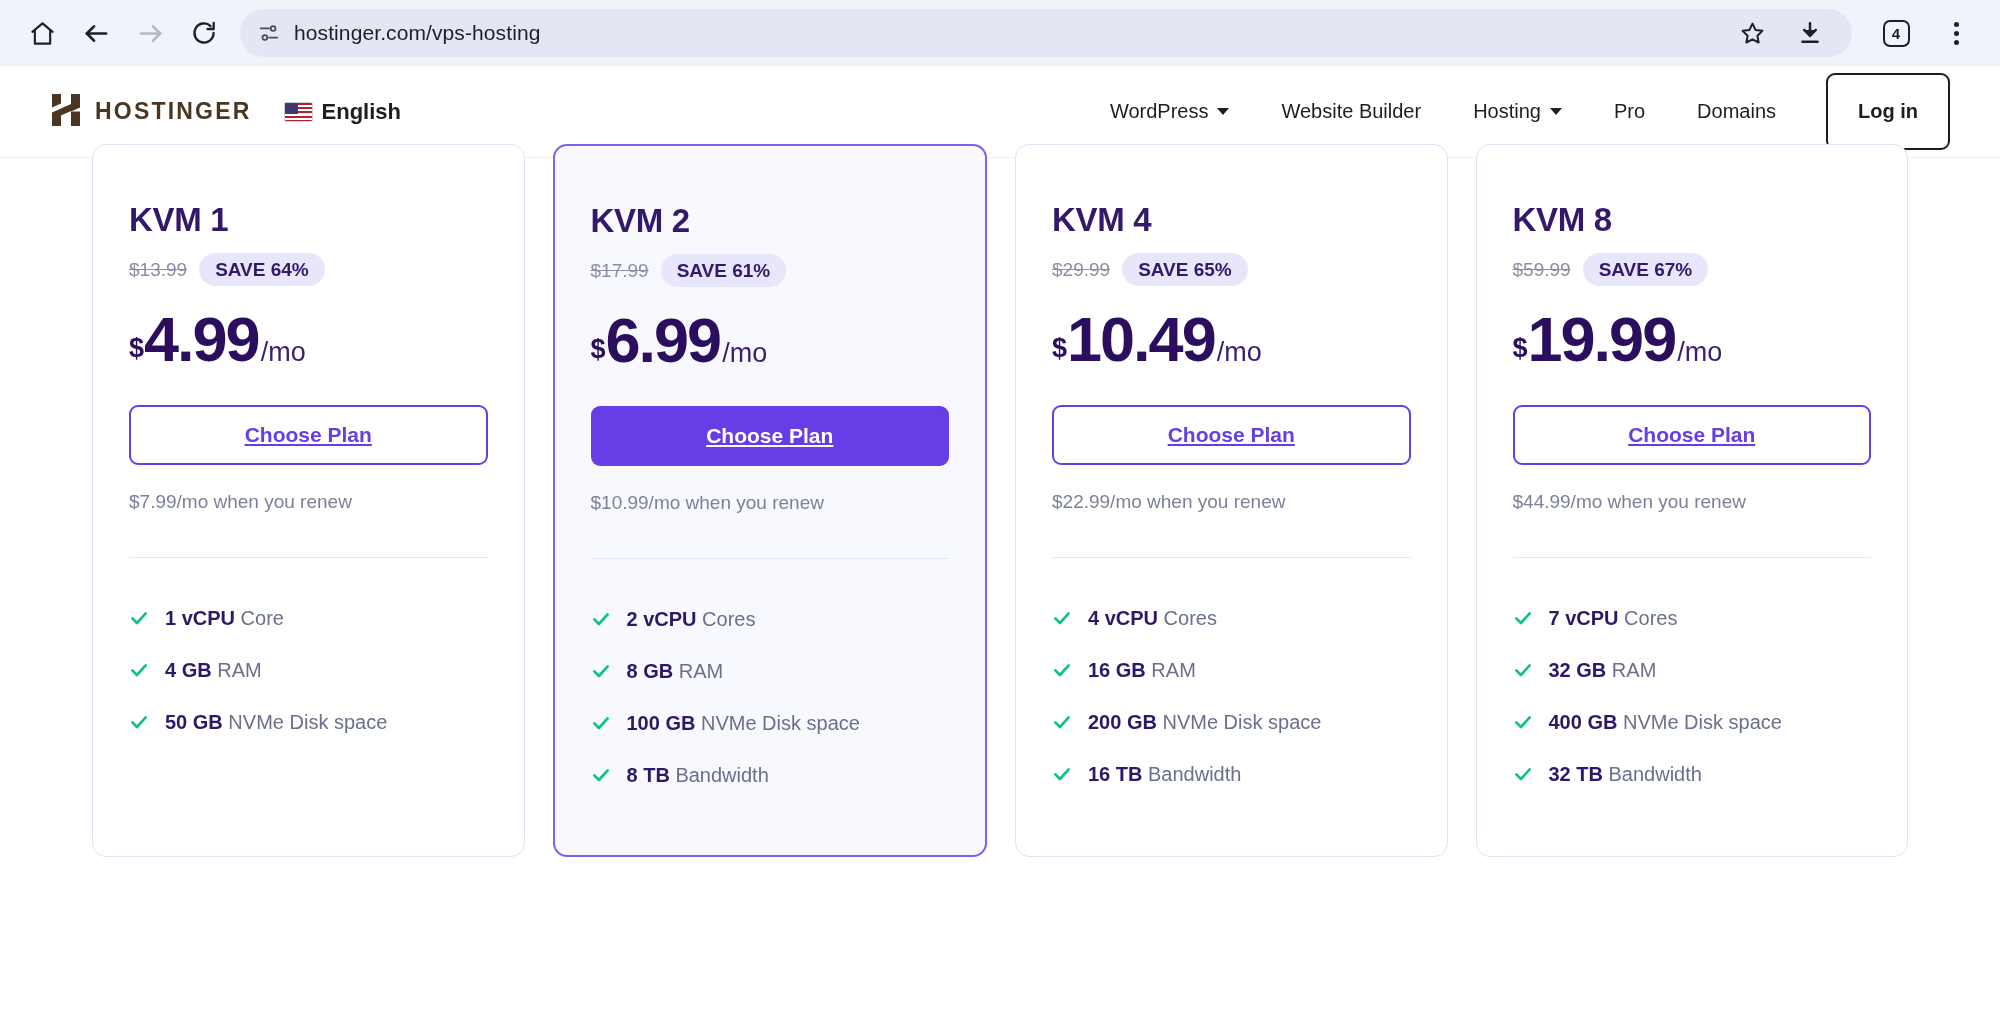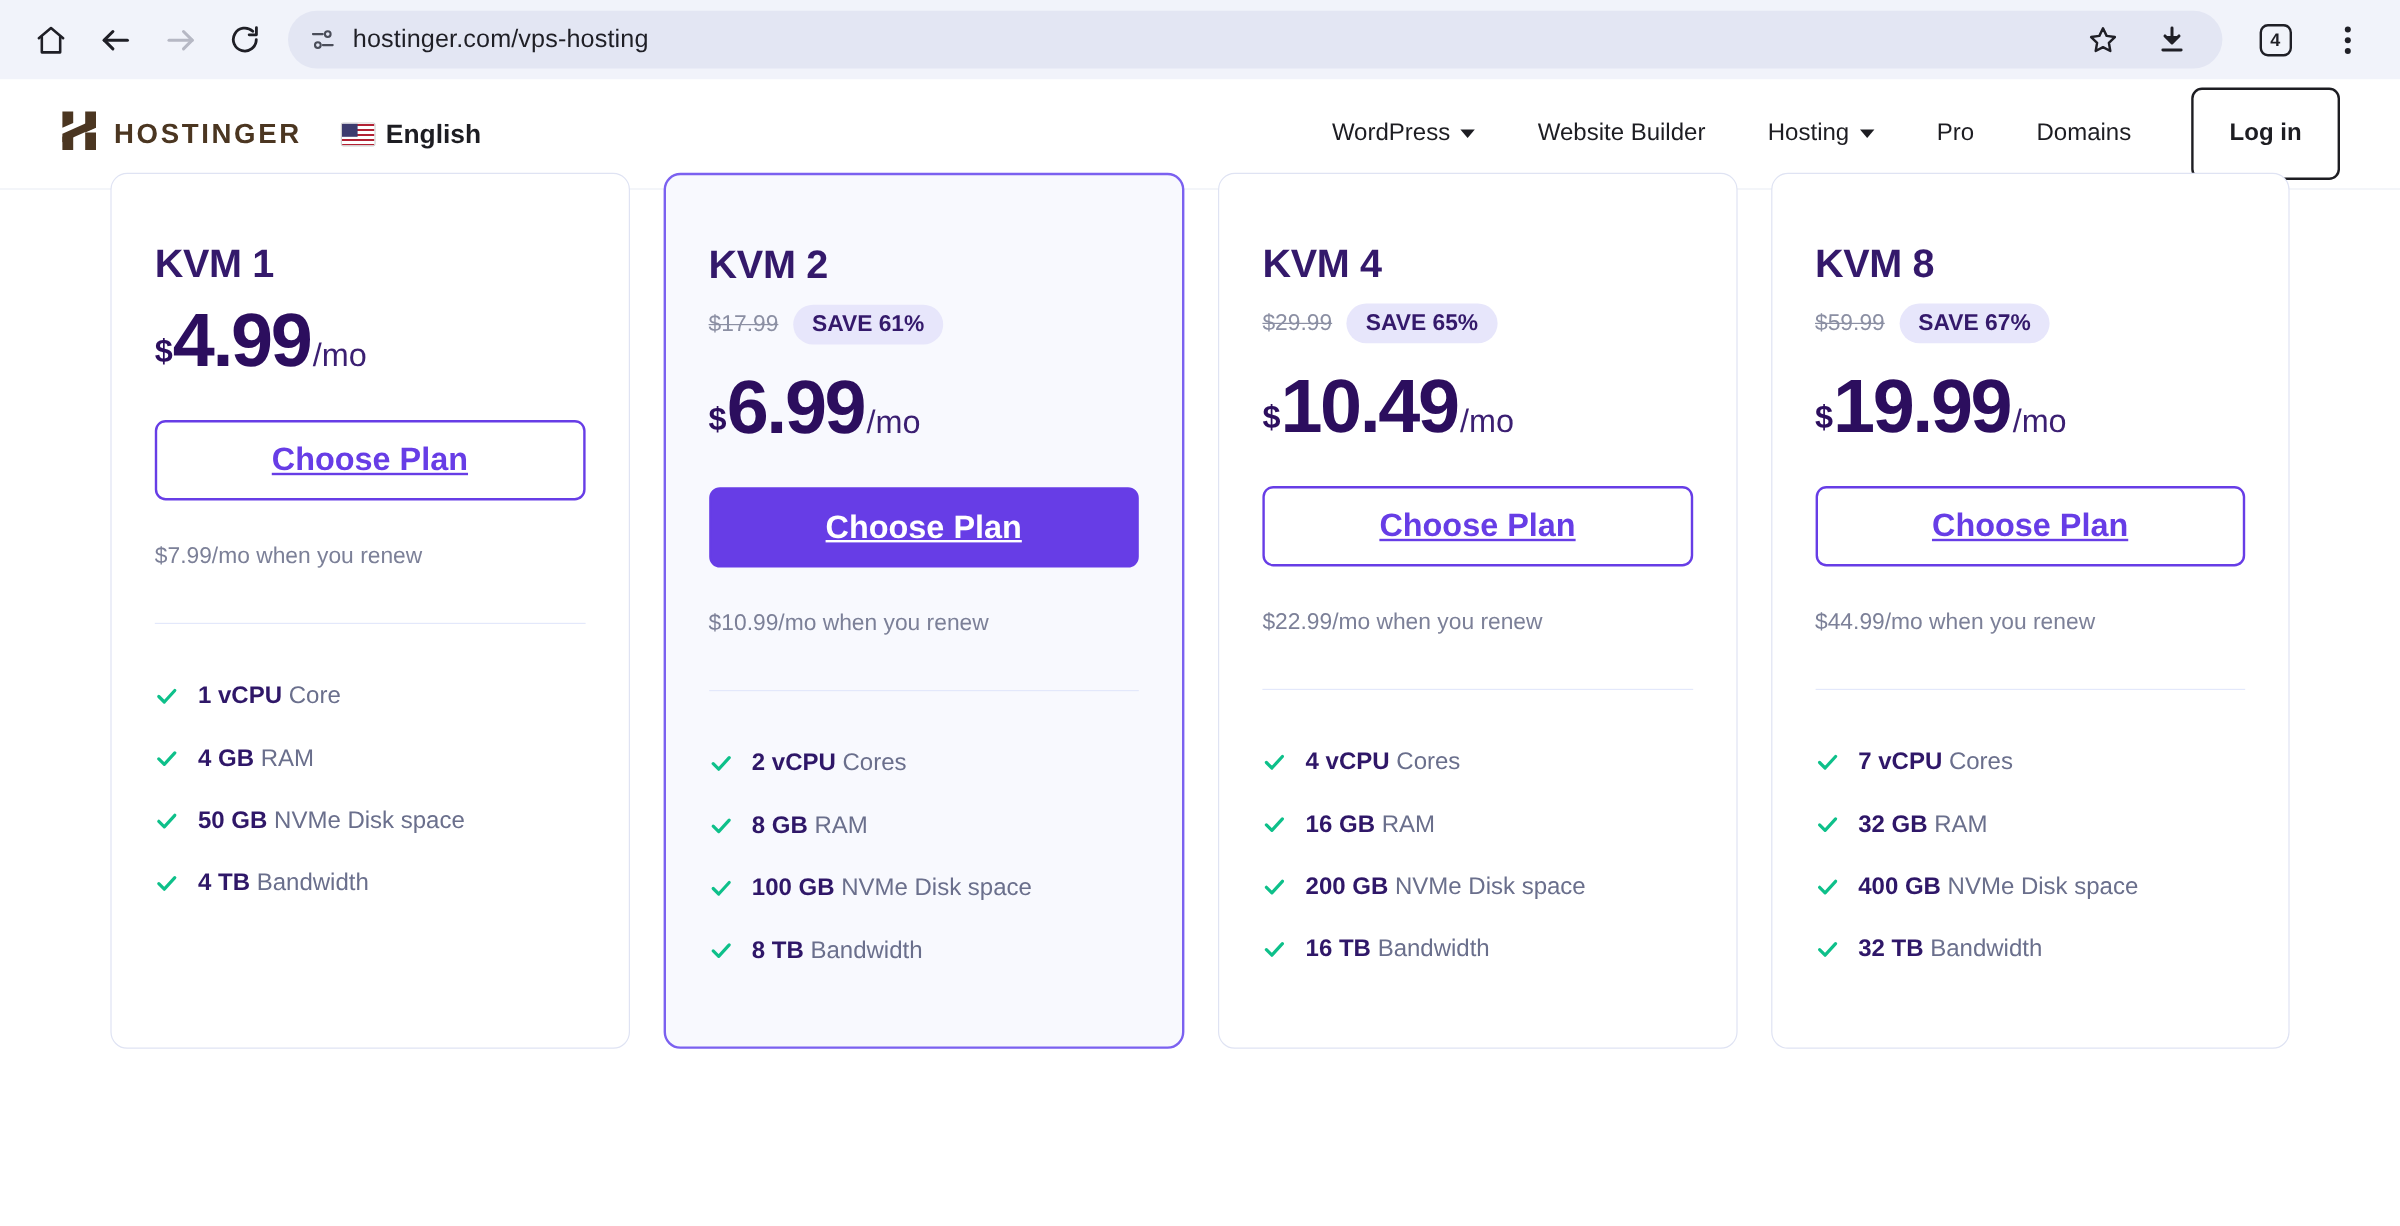--- a/index.html
+++ b/index.html
@@ -369,6 +369,10 @@
   <div class="cards" id="cards-container">
   <div class="card">
     <div class="plan-name">KVM 1</div>
+    <div class="price-row2">
+      <span class="old-price">$13.99</span>
+      <span class="save-badge">SAVE 64%</span>
+    </div>
     <div class="price-main">
       <span class="cur">$</span>
       <span class="amt">4.99</span>

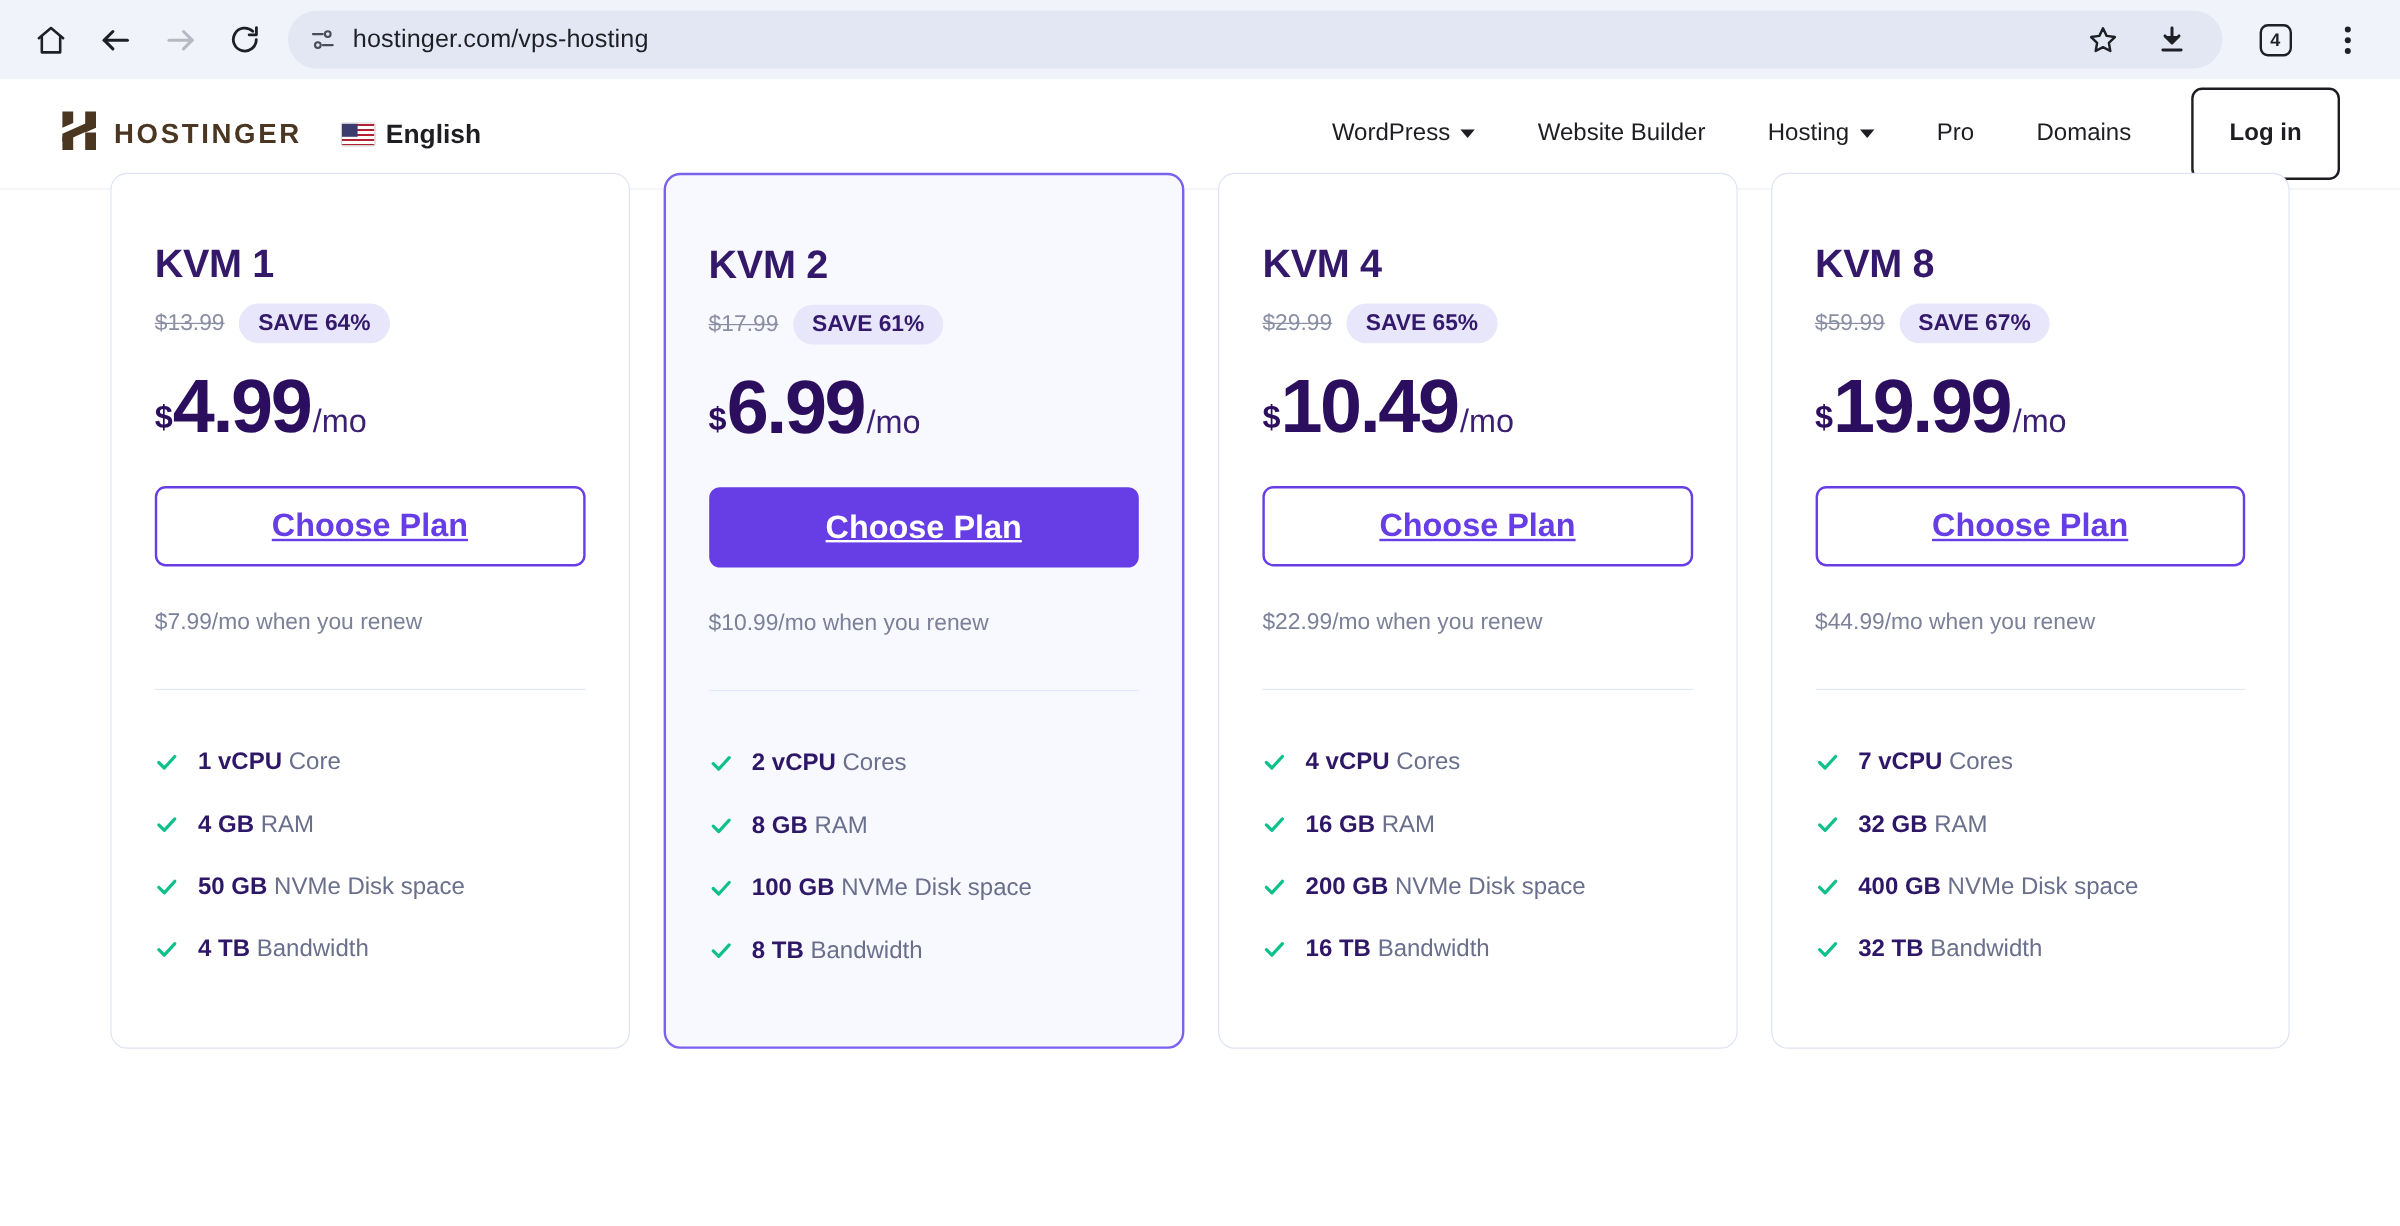--- a/index.html
+++ b/index.html
@@ -202,10 +202,10 @@
     border: 2px solid #673de6;
     border-radius: 9px;
     padding: 16px 0;
-    font-size: 27px; font-weight: 700;
+    font-size: 21px; font-weight: 700;
     color: #673de6;
     background: #fff;
-    margin-bottom: 36px;
+    margin-bottom: 26px;
   }
   .cta.solid {
     background: #673de6;

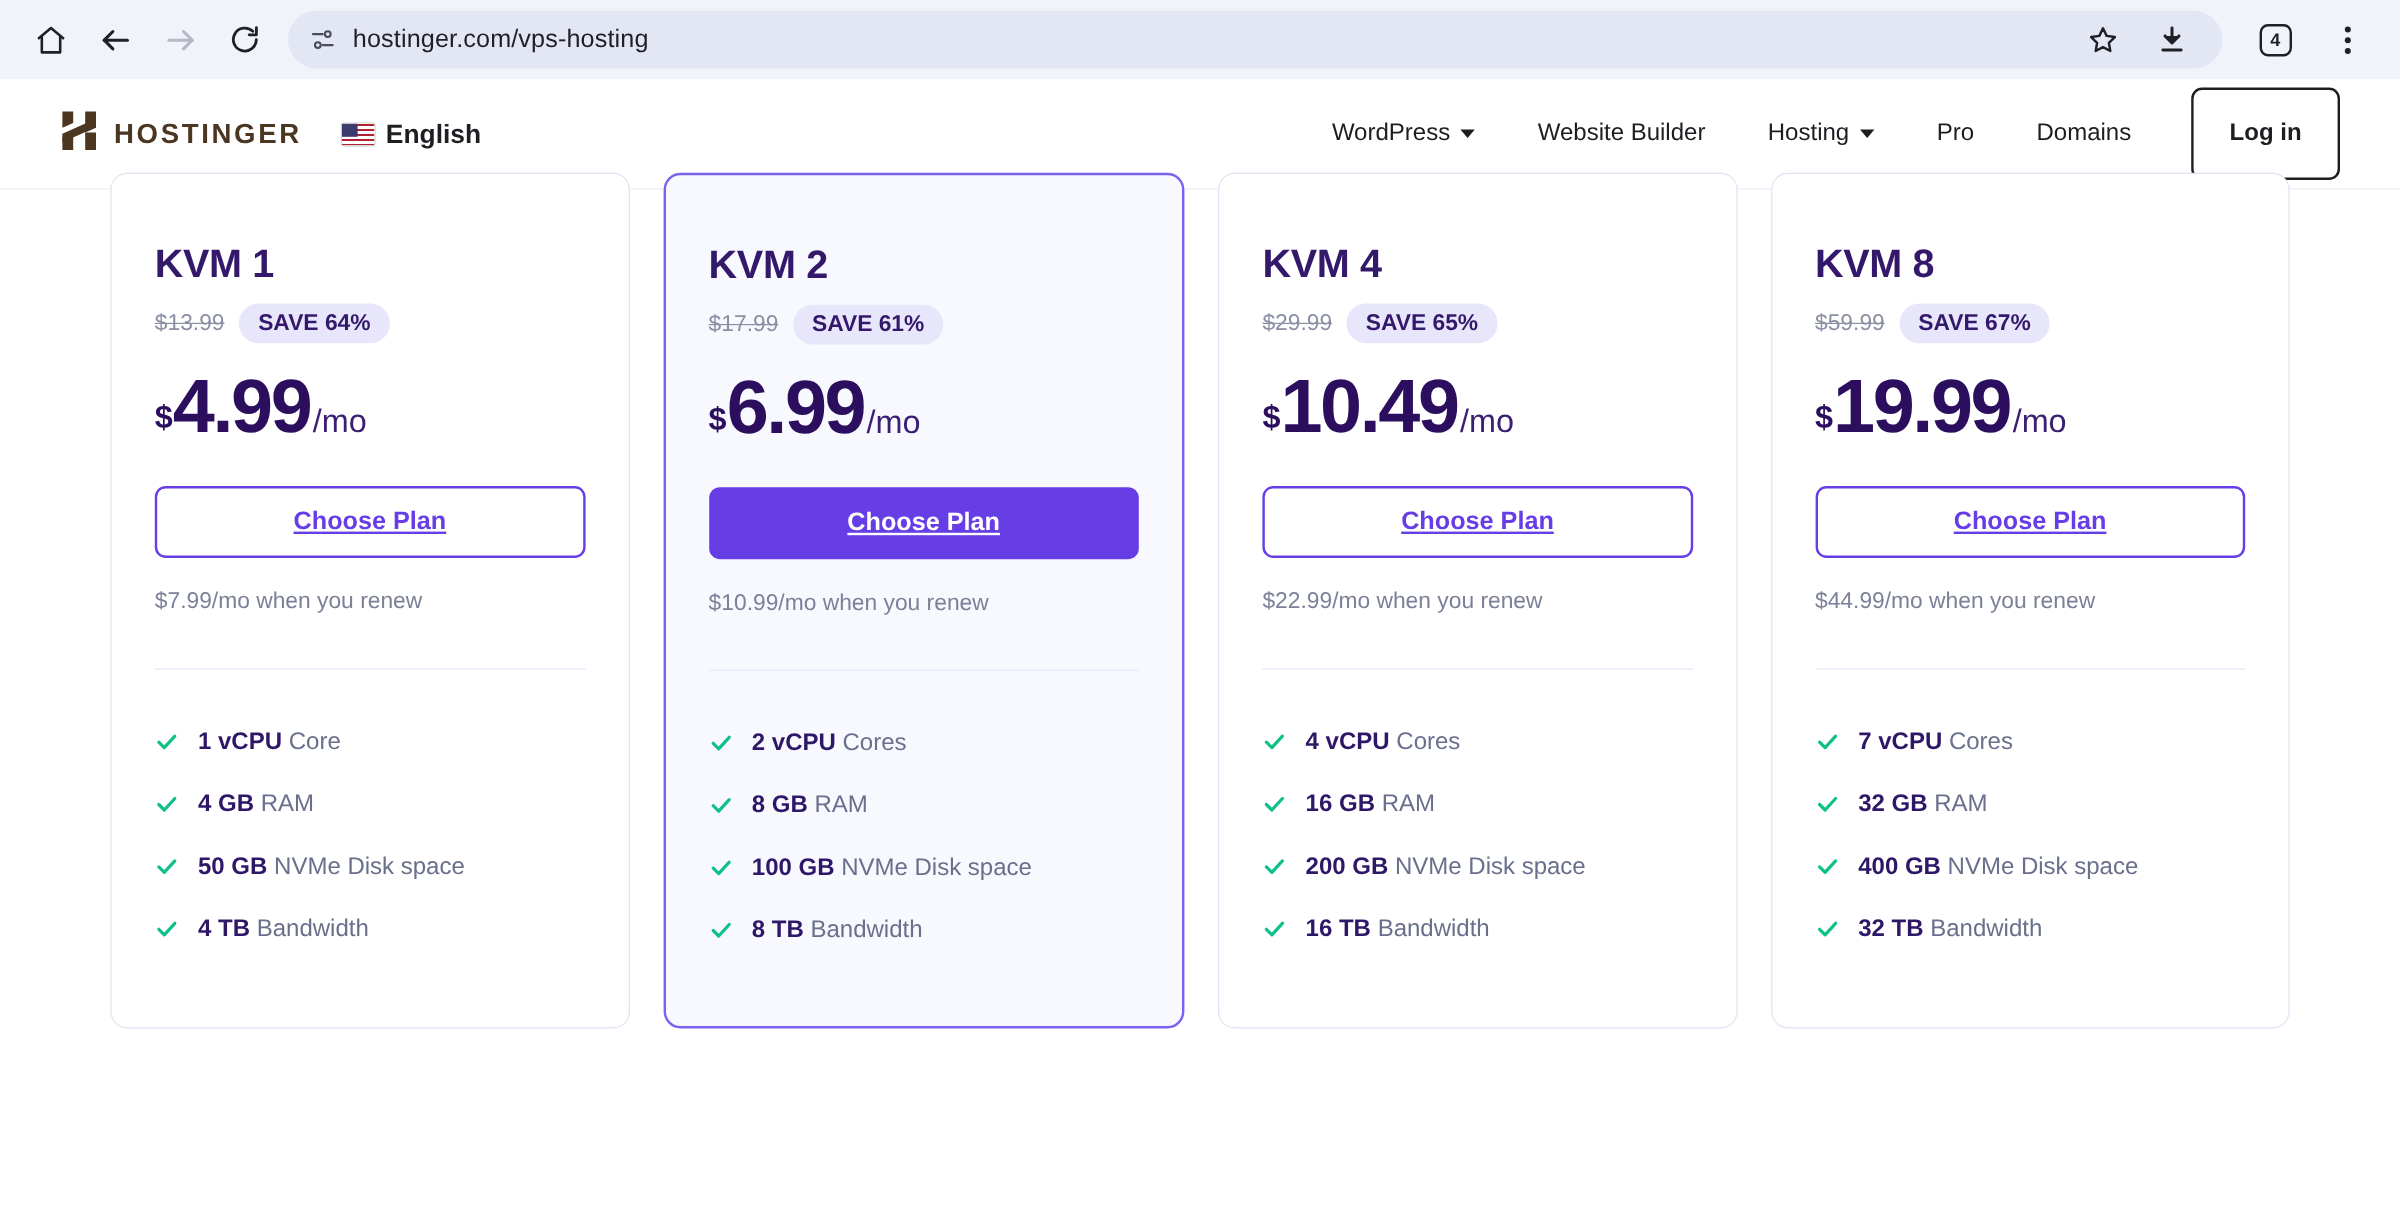--- a/index.html
+++ b/index.html
@@ -400,12 +400,6 @@
             </svg>
             <span><b>50 GB</b> NVMe Disk space</span>
           </li>
-          <li class="feature">
-            <svg class="check" width="20" height="20" viewBox="0 0 24 24" fill="none" stroke="#0ec08a" stroke-width="3.2" stroke-linecap="round" stroke-linejoin="round">
-              <path d="M4 12.5 9.5 18 20 6.5"></path>
-            </svg>
-            <span><b>4 TB</b> Bandwidth</span>
-          </li>
         </ul>
   </div>
 

